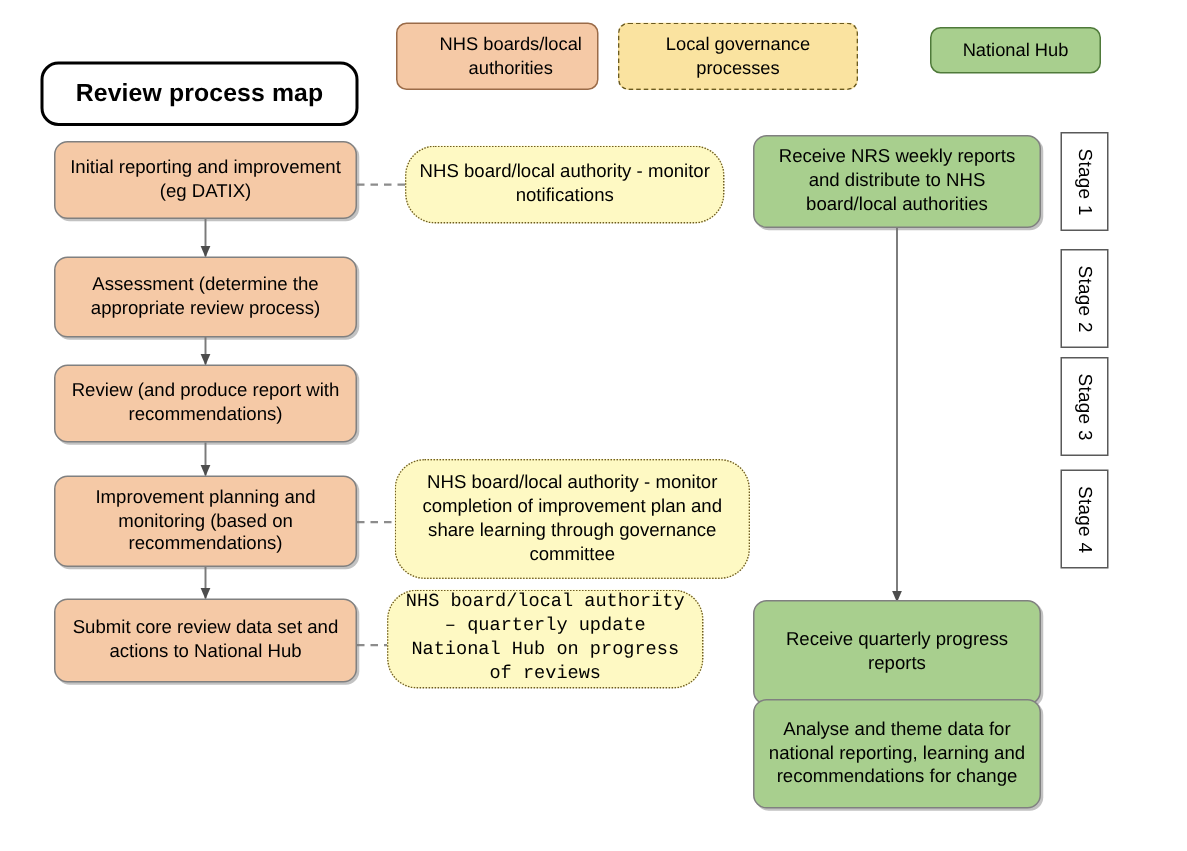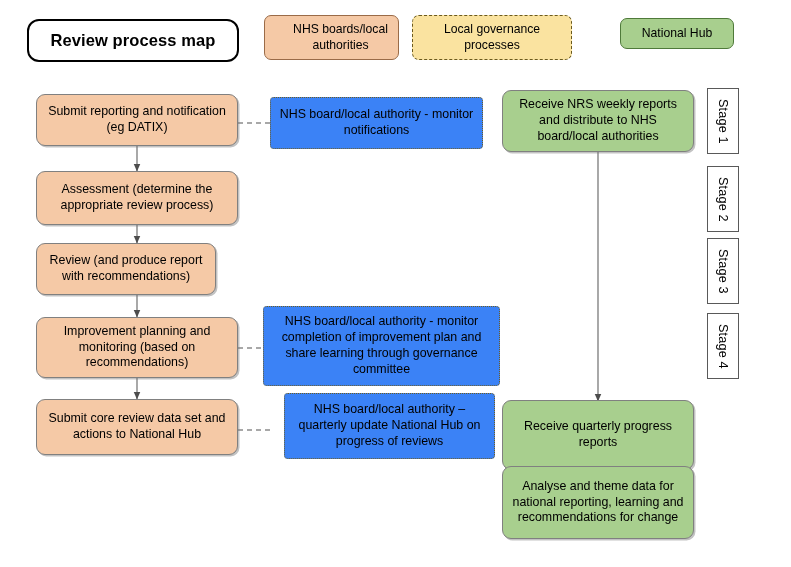--- a/index.html
+++ b/index.html
@@ -40,6 +40,7 @@
     font-weight: bold;
     font-size: 16.5px;
     letter-spacing: 0.1px;
+    margin-top: 22px;
   }
   
   .legend-chip {

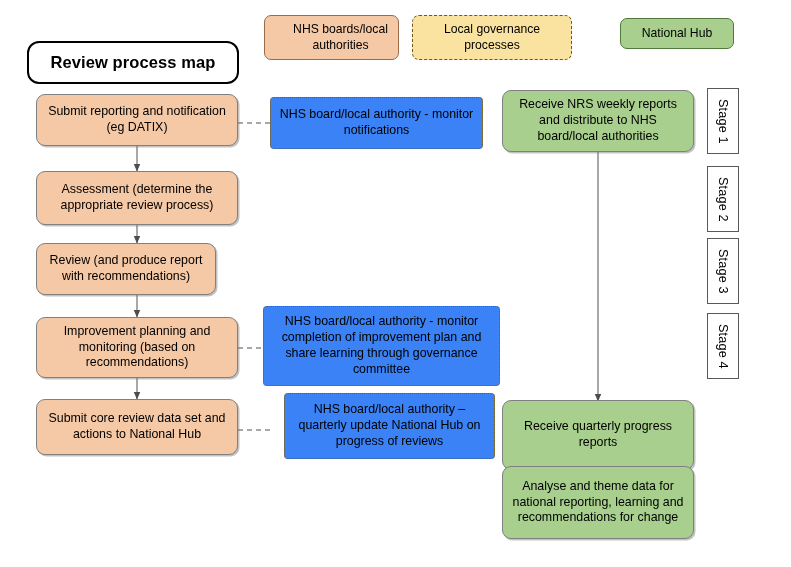--- a/index.html
+++ b/index.html
@@ -150,7 +150,7 @@
   </div>
 
   <div class="node peach-box" style="left:36px; top:94px; width:202px; height:52px;">
-    <span>Submit reporting and notification (eg DATIX)</span>
+    <span>Initial reporting and improvement (eg DATIX)</span>
   </div>
 
   <div class="node peach-box" style="left:36px; top:171px; width:202px; height:54px;">

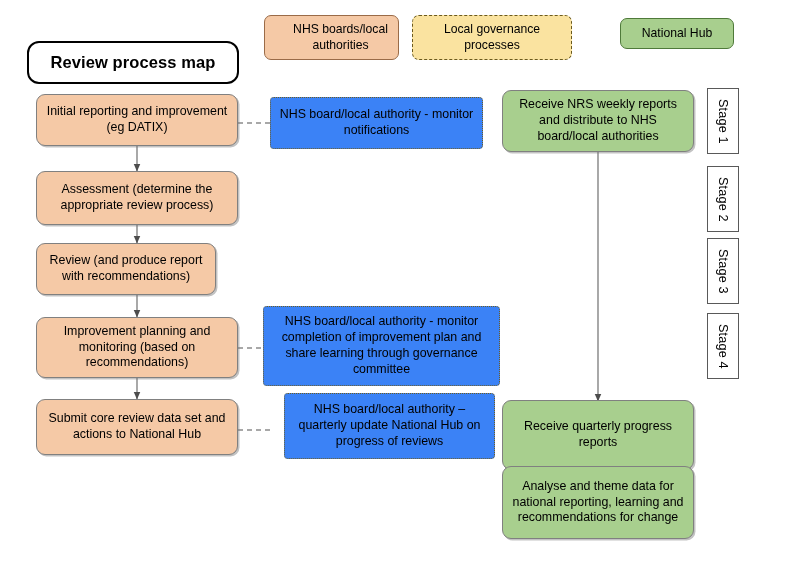--- a/index.html
+++ b/index.html
@@ -69,9 +69,9 @@
     box-shadow: 1.5px 1.5px 0 rgba(120,120,120,0.45);
   }
   .yellow-box {
-    background: #3b82f6;
+    background: #fef9c3;
     border: 1.7px dotted #6f5d22;
-    border-radius: 4px;
+    border-radius: 20px;
     font-size: 12.4px;
   }
   .green-box {

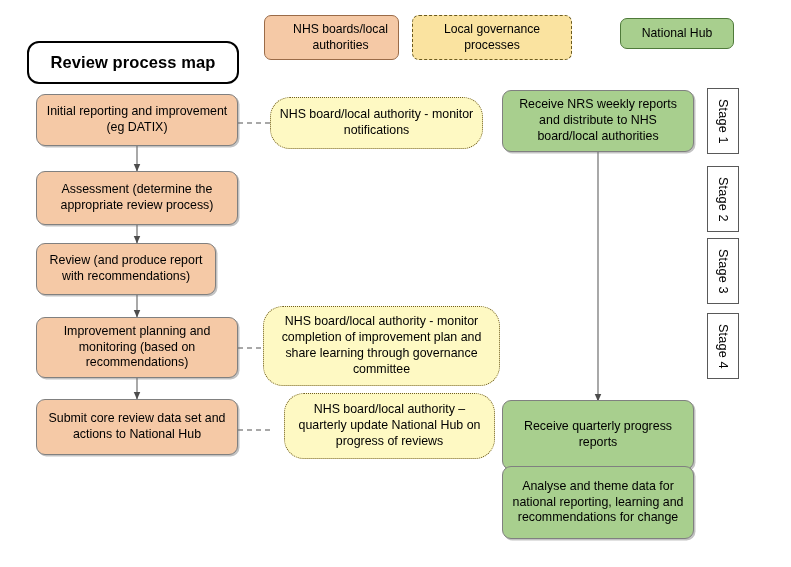--- a/index.html
+++ b/index.html
@@ -157,7 +157,7 @@
     <span>Assessment (determine the appropriate review process)</span>
   </div>
 
-  <div class="node peach-box" style="left:36px; top:243px; width:180px; height:52px;">
+  <div class="node peach-box" style="left:36px; top:243px; width:202px; height:52px;">
     <span>Review (and produce report with recommendations)</span>
   </div>
 

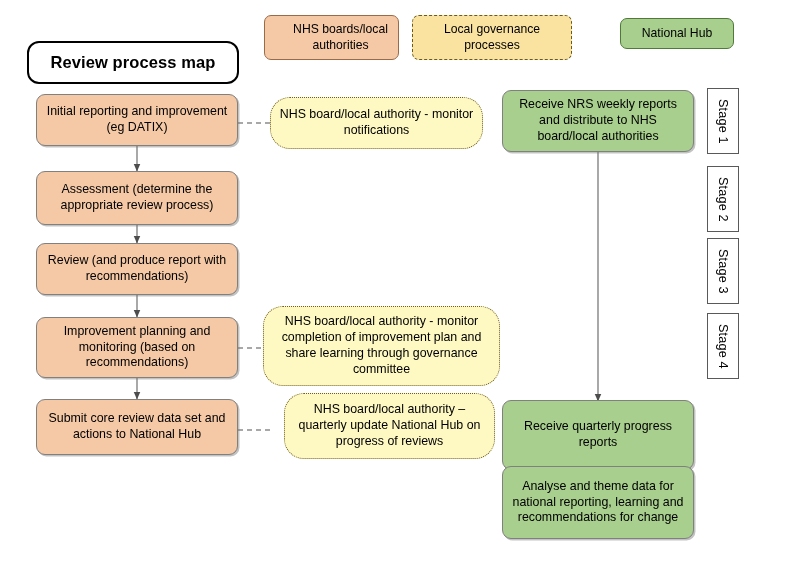--- a/index.html
+++ b/index.html
@@ -177,7 +177,7 @@
     <span>NHS board/local authority - monitor completion of improvement plan and share learning through governance committee</span>
   </div>
 
-  <div class="node yellow-box" style="left:284px; top:393px; width:211px; height:66px;">
+  <div class="node yellow-box" style="left:258px; top:393px; width:211px; height:66px;font-family:Liberation Mono, monospace;">
     <span>NHS board/local authority – quarterly update National Hub on progress of reviews</span>
   </div>
 

